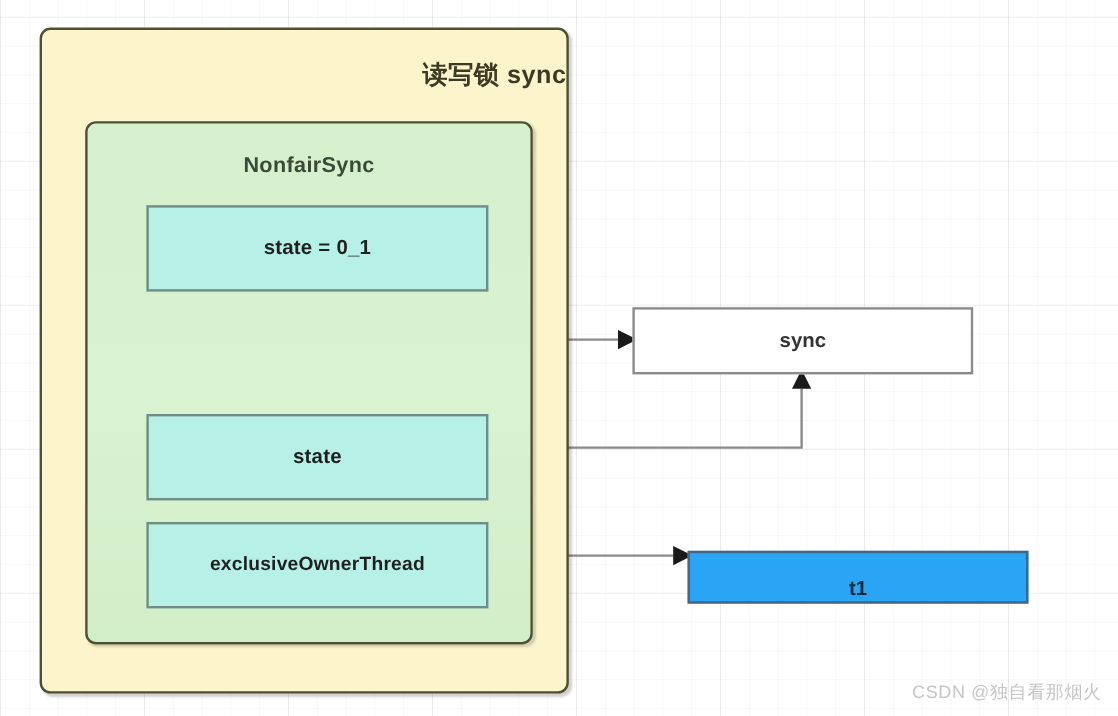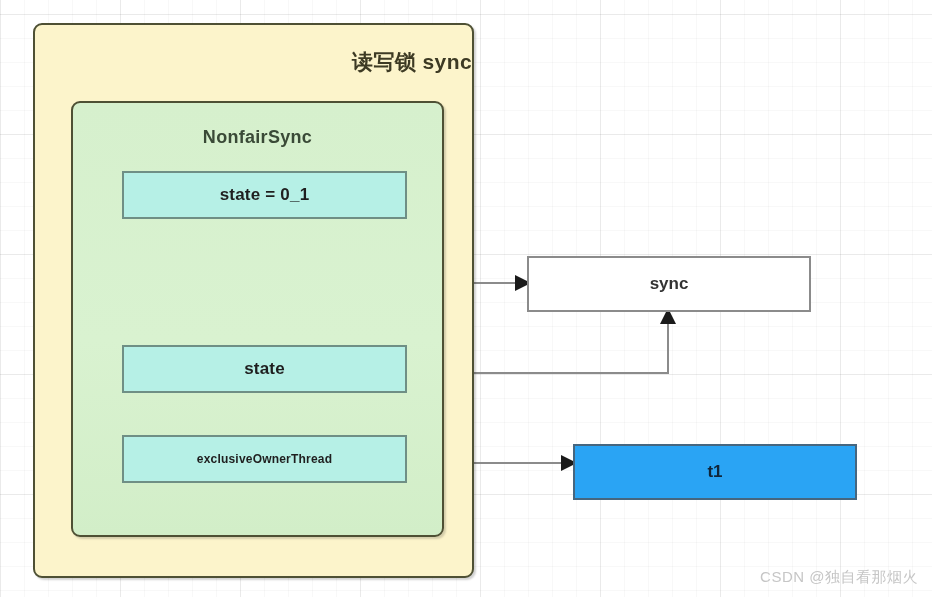--- a/index.html
+++ b/index.html
@@ -96,7 +96,7 @@
     color: #1f1f1f;
     left: 122px;
     width: 285px;
-    height: 48px;
+    height: 72px;
     letter-spacing: 0.2px;
   }
   .field-state { top: 171px; }

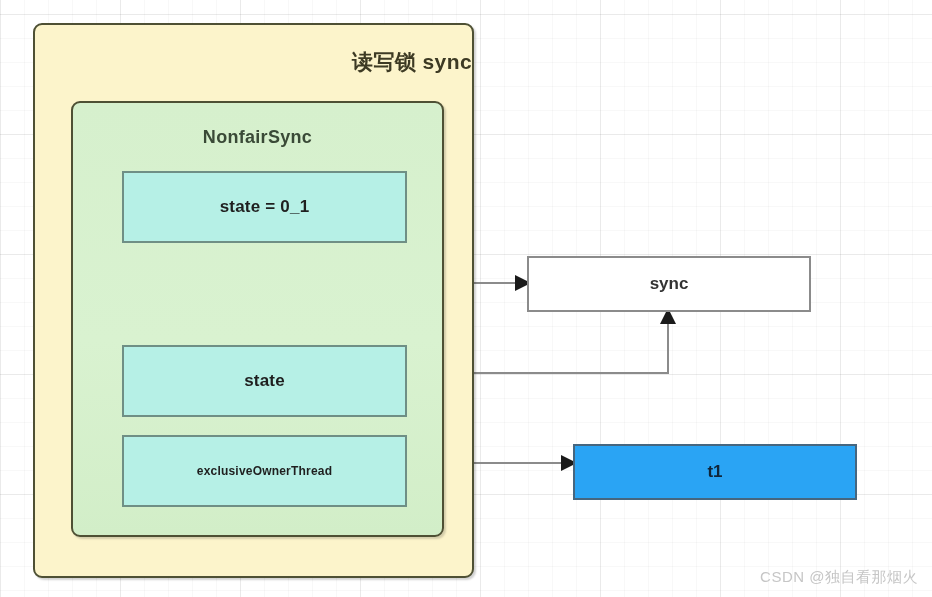--- a/index.html
+++ b/index.html
@@ -102,7 +102,7 @@
   .field-state { top: 171px; }
   .field-head  { top: 255px; }
   .field-tail  { top: 345px; }
-  .field-owner { top: 435px; font-size: 12px; }
+  .field-owner { top: 435px; font-size: 16px; }
 
   
   .node-null {

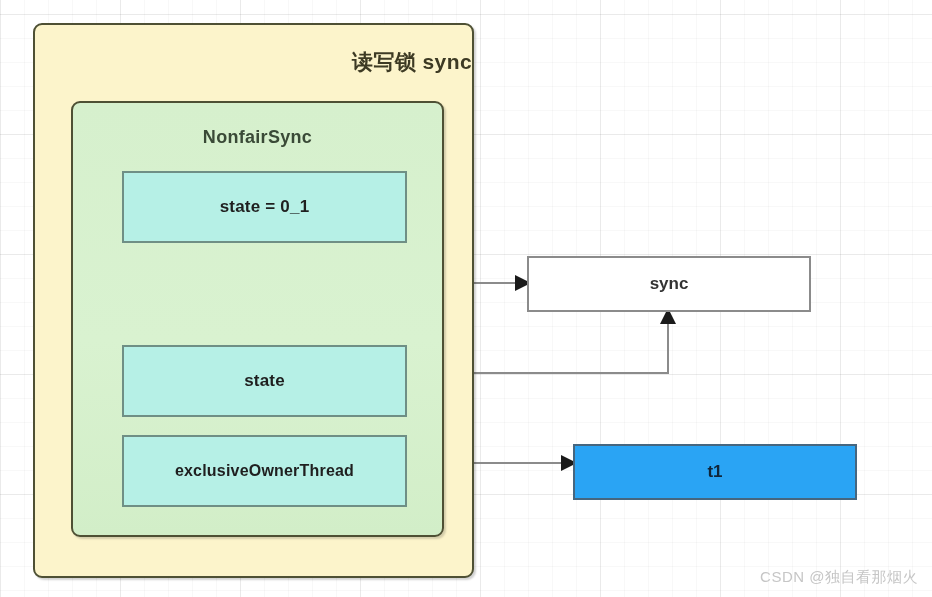--- a/index.html
+++ b/index.html
@@ -118,14 +118,15 @@
   }
   .node-t1 {
     left: 573px;
-    top: 444px;
+    top: 459px;
     width: 284px;
-    height: 56px;
+    height: 44px;
     background: #2aa4f4;
     border: 2px solid #46667f;
     font-size: 17px;
     font-weight: bold;
     color: #10263a;
+    align-items: flex-end;
   }
 
   

